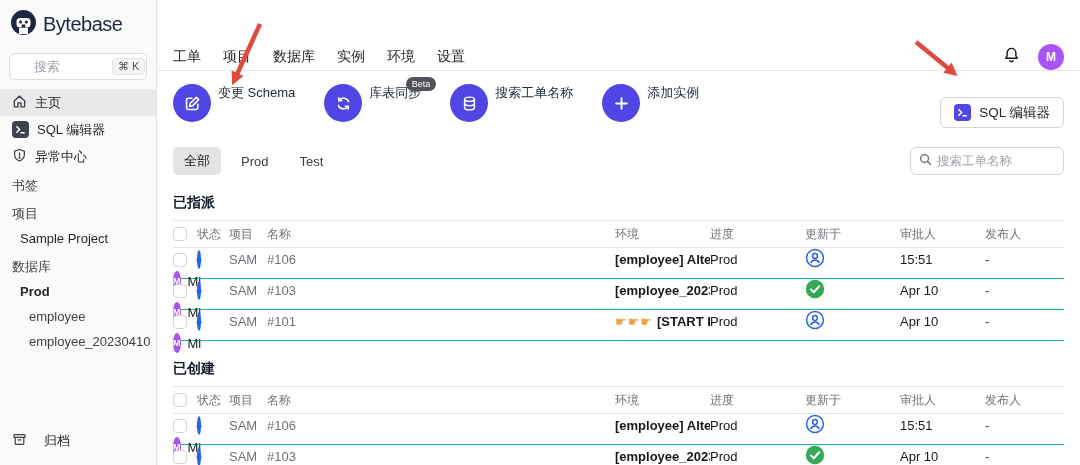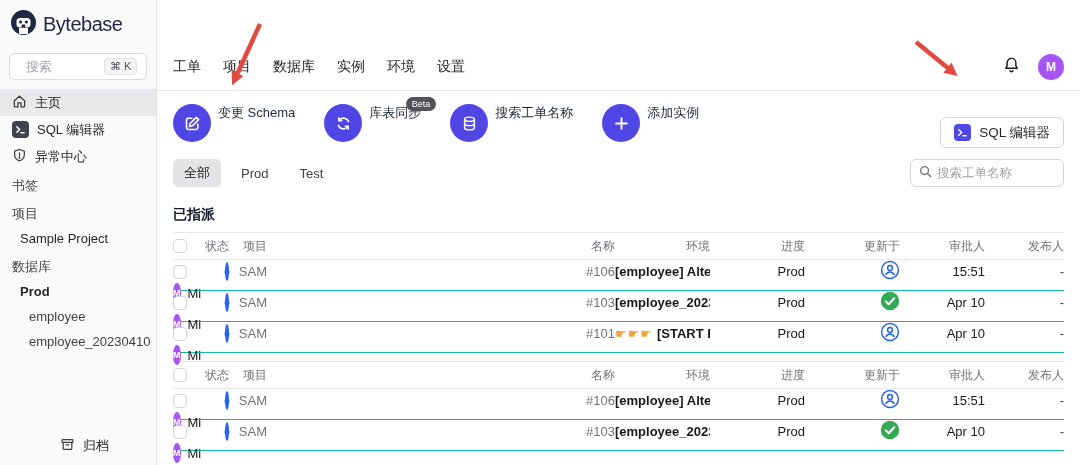--- a/index.html
+++ b/index.html
@@ -13,7 +13,7 @@
   .logo { display:flex; align-items:center; gap:6px; padding:9px 10px 8px 10px; }
   .logo-text { font-size:20px; font-weight:normal; color:#1e2742; letter-spacing:-0.5px; }
   .side-search { margin:6px 9px 9px 9px; height:27px; background:#fff; border:1px solid #dcdce0;
-    border-radius:6px; display:flex; align-items:center; padding:0 5px 0 16px; }
+    border-radius:6px; display:flex; align-items:center; padding:0 5px 0 24px; }
   .side-search input { border:none; outline:none; width:78px; font-size:13px; background:transparent;
     font-family:inherit; color:#3f3f46; }
   .side-search input::placeholder { color:#a1a1aa; }

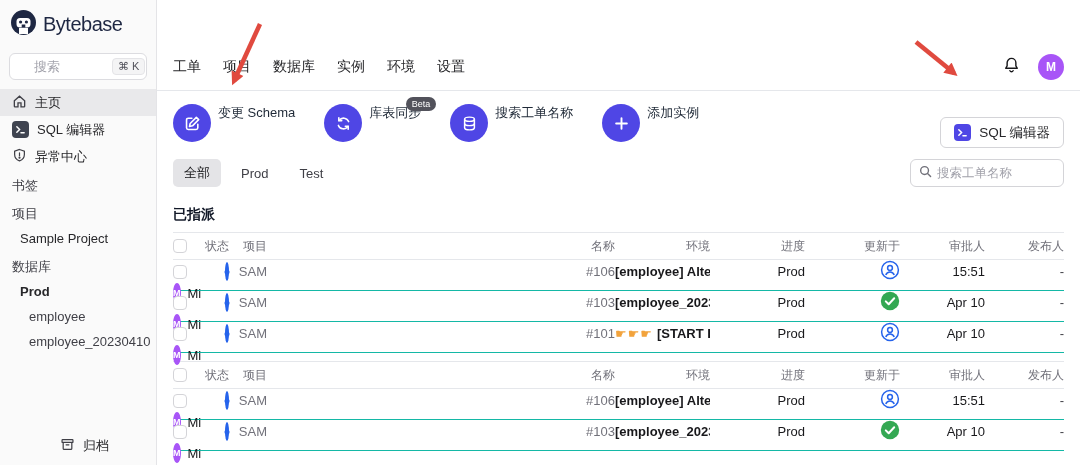--- a/index.html
+++ b/index.html
@@ -55,7 +55,7 @@
     border:1px solid #d4d4d8; border-radius:6px; display:flex; align-items:center; gap:8px;
     padding:0 13px; font-size:13.5px; color:#27272a; cursor:pointer; }
 
-  .filter-row { margin-top:17px; display:flex; align-items:center; }
+  .filter-row { margin-top:25px; display:flex; align-items:center; }
   .tab { padding:5px 11px; border-radius:5px; color:#3f3f46; cursor:pointer; margin-right:9px; font-size:13px; }
   .tab.active { background:#e4e4e7; color:#18181b; }
   .issue-search { margin-left:auto; width:154px; height:28px; border:1px solid #d4d4d8;

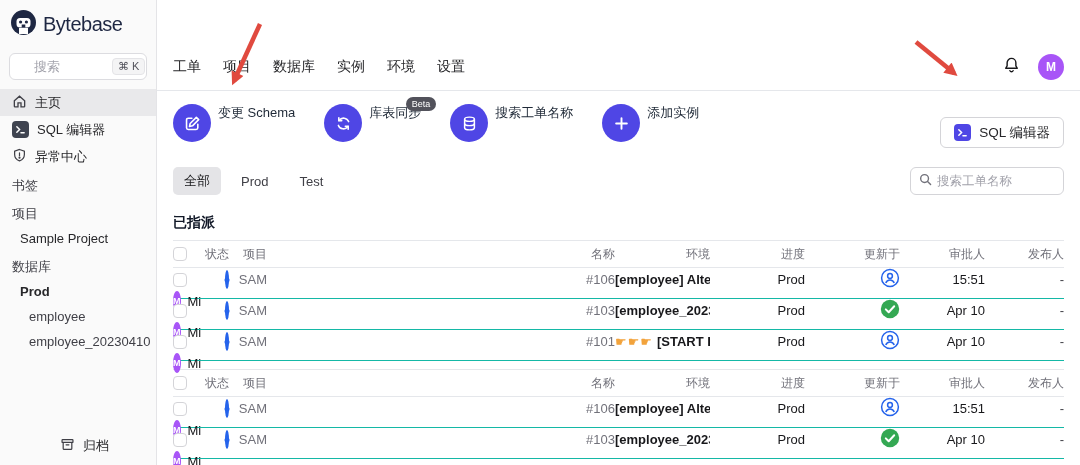--- a/index.html
+++ b/index.html
@@ -65,7 +65,7 @@
   .issue-search input::placeholder { color:#a1a1aa; }
 
   .section-title { margin-top:19px; font-size:14px; font-weight:bold; color:#111827; }
-  .grid { display:grid; grid-template-columns:24px 32px 38px 1fr 95px 95px 95px 85px 79px; align-items:center;text-align:right; }
+  .grid { display:grid; grid-template-columns:24px 32px 38px 1fr 95px 95px 95px 85px 79px; align-items:center; }
   .thead { margin-top:8px; height:28px; border-top:1px solid #e5e7eb; border-bottom:1px solid #e5e7eb;
     color:#71717a; font-size:12px; }
   .trow { height:31px; border-bottom:1px solid #14b8a6; cursor:pointer; }

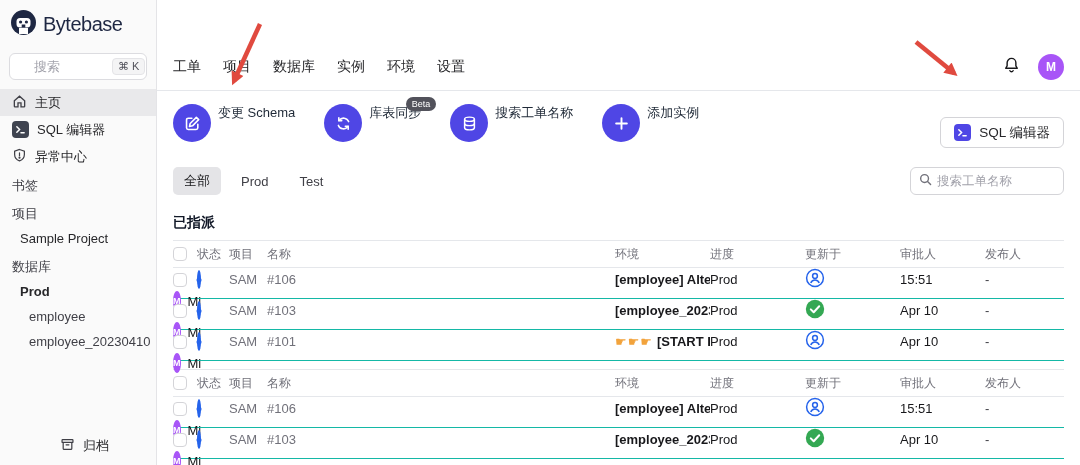--- a/index.html
+++ b/index.html
@@ -349,6 +349,7 @@
         </span>
       </div>
 
+      <div class="section-title">已创建</div>
 
       <div class="grid thead">
         <span class="cb"></span>

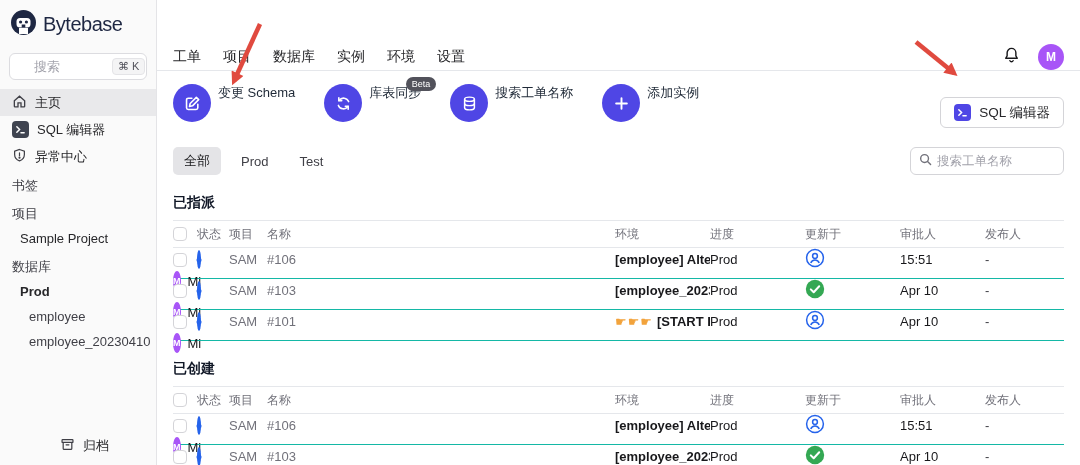--- a/index.html
+++ b/index.html
@@ -27,7 +27,7 @@
   .side-sub.bold { font-weight:bold; }
   .side-sub2 { height:25px; display:flex; align-items:center; padding:0 12px 0 29px; color:#3f3f46; }
   .side-archive { position:absolute; left:0; right:0; bottom:6px; height:27px; display:flex;
-    align-items:center; gap:8px; padding:0 12px; color:#27272a;margin-left:48px; }
+    gap:17px; padding:0 12px; color:#27272a; }
   .ticon { width:17px; height:17px; border-radius:4px; display:flex; align-items:center; justify-content:center; }
   .ticon.dark { background:#3f4450; }
   .ticon.indigo { background:#4f46e5; }

